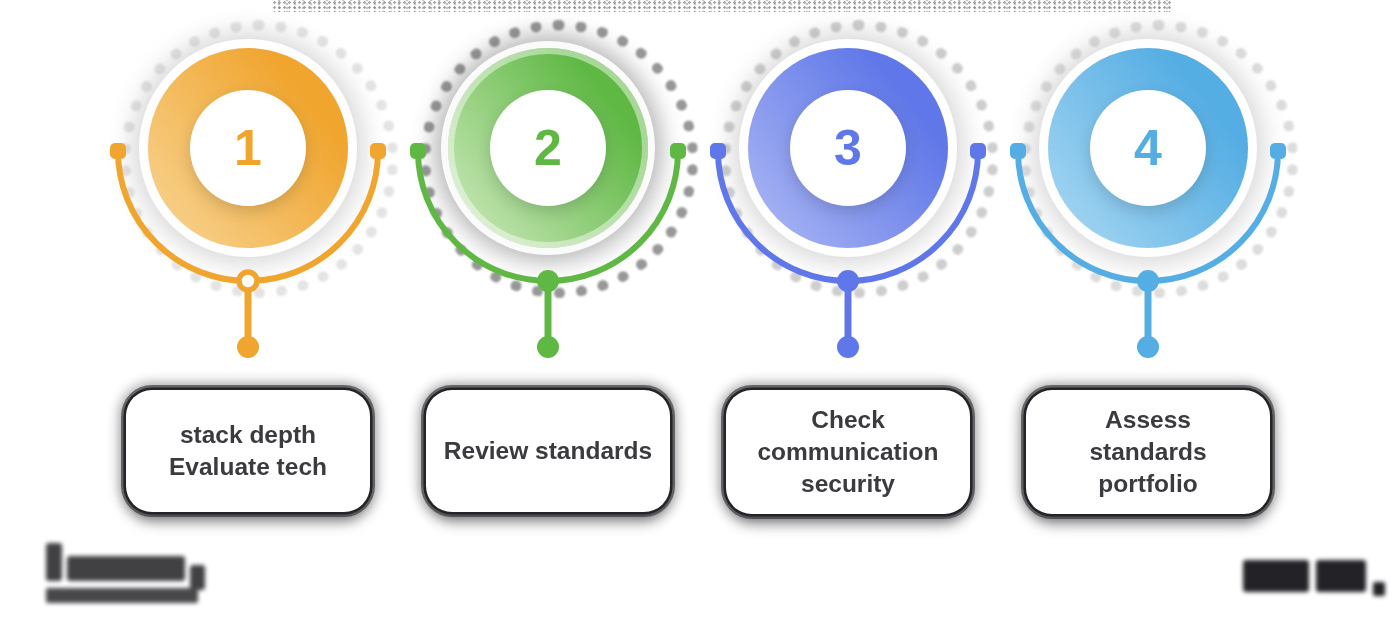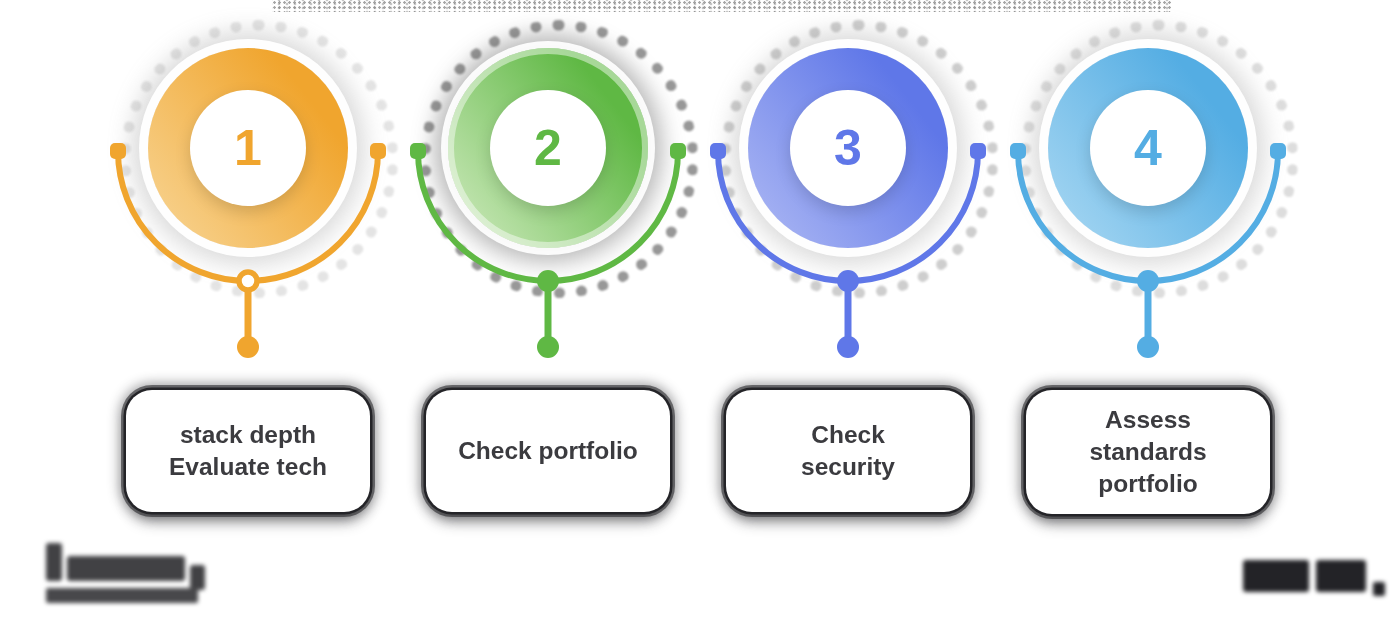--- a/index.html
+++ b/index.html
@@ -127,7 +127,7 @@
         <circle class="arc-node" cx="150" cy="150" r="11"></circle>
       </svg>
       <div class="label-box">
-        <div class="line">Check portfolio</div>
+        <div class="line">Review standards</div>
         <div class="line"></div>
         <div class="line"></div>
       </div>

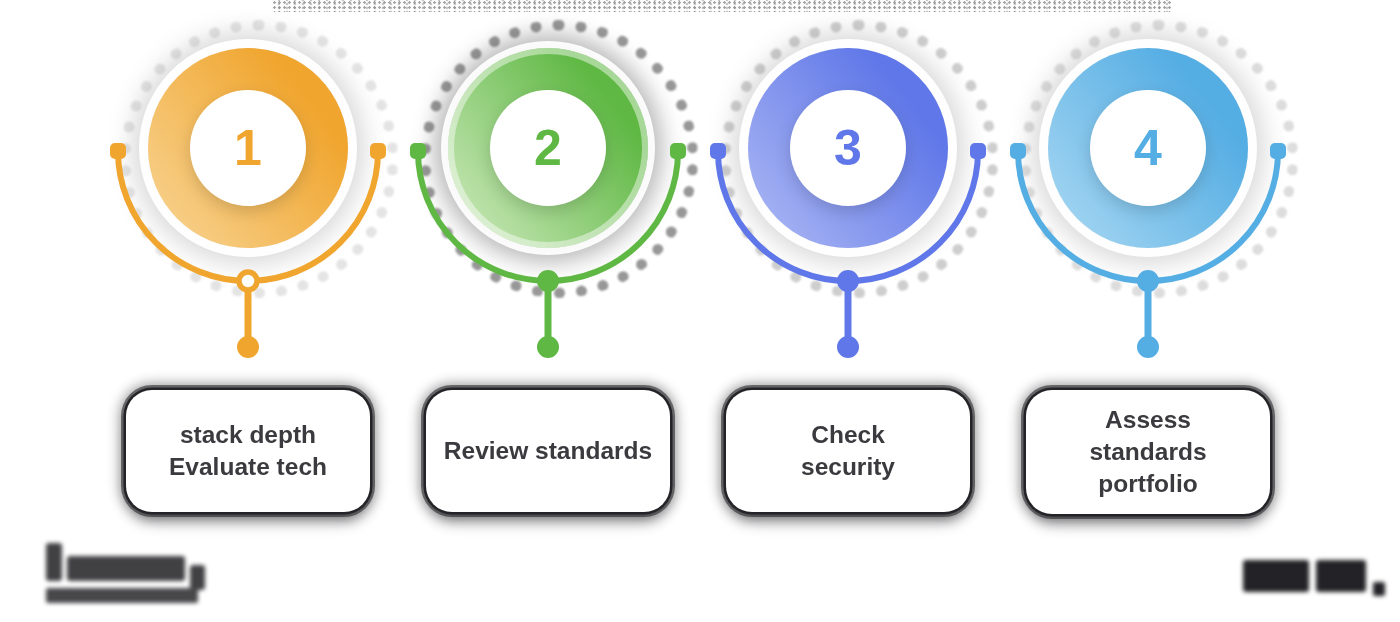--- a/index.html
+++ b/index.html
@@ -150,6 +150,7 @@
       </svg>
       <div class="label-box">
         <div class="line">Check</div>
+        <div class="line">communication</div>
         <div class="line">security</div>
       </div>
     </section>

